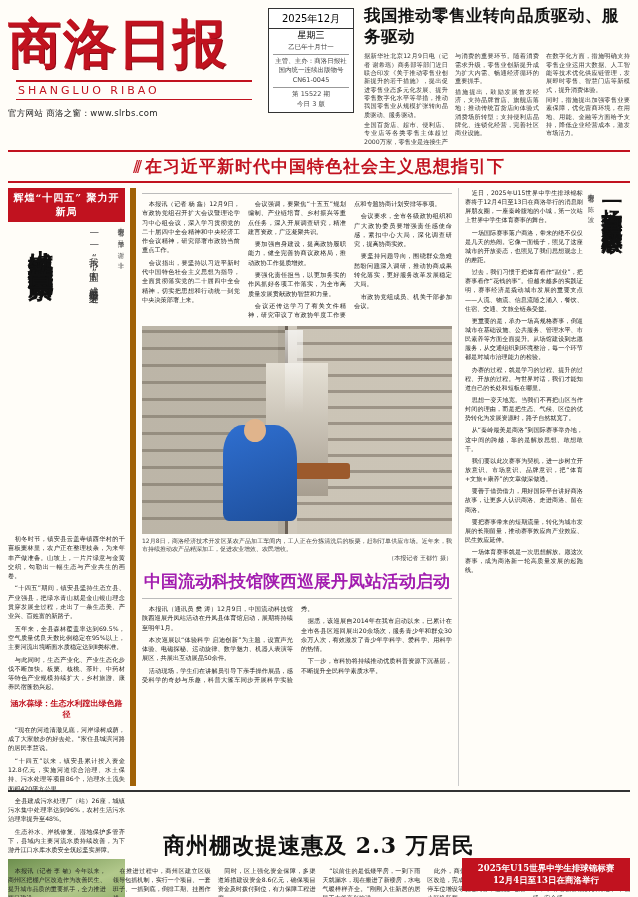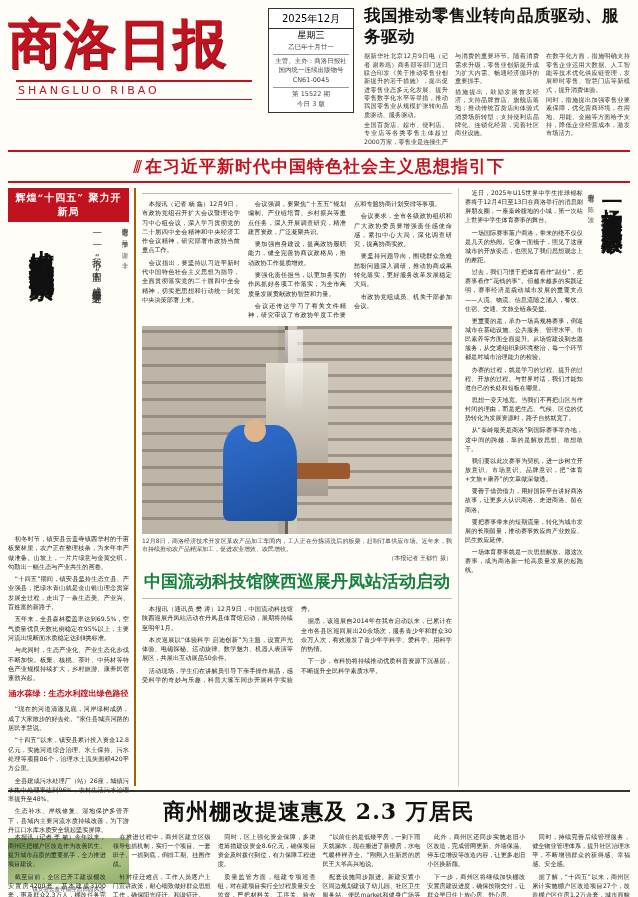--- a/index.html
+++ b/index.html
@@ -192,6 +192,7 @@
     <div class="mast-left">
       <div class="mast-title">商洛日报</div>
       <div class="mast-pinyin">SHANGLUO  RIBAO</div>
+      <div class="mast-site">官方网站 商洛之窗：www.slrbs.com</div>
     </div>
 
     <div class="mast-date">

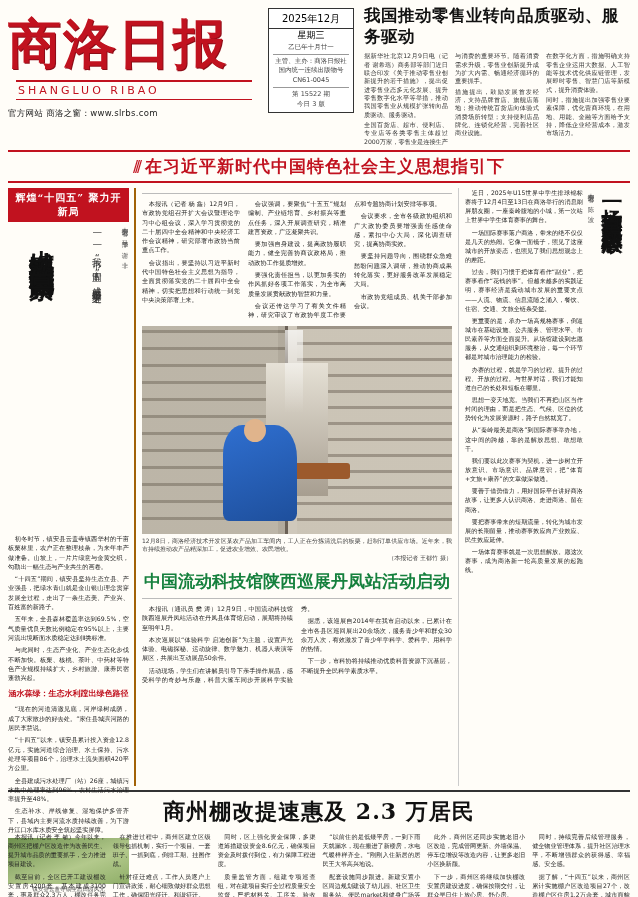--- a/index.html
+++ b/index.html
@@ -65,7 +65,7 @@
 
   
   .main { display:flex; margin-top:5px; height:598px; }
-  .col-left { width:128px; padding-right:5px; border-right:2px solid #a16207; }
+  .col-left { width:128px; padding-right:5px; border-right:6px solid #a16207; }
   .col-mid  { width:322px; padding:0 6px; }
   .col-right{ width:166px; padding-left:6px; border-left:1px solid #ccc; }
 

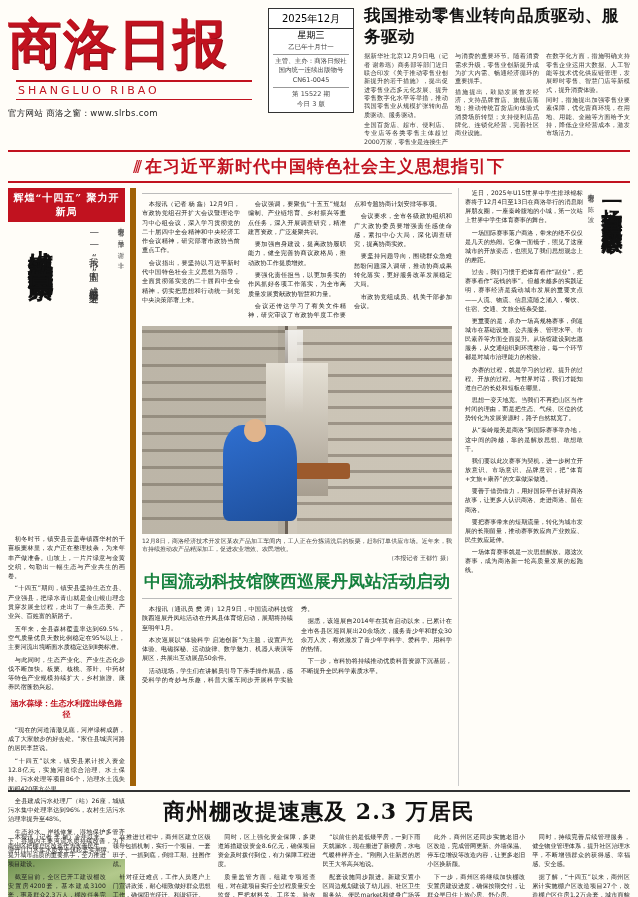--- a/index.html
+++ b/index.html
@@ -137,7 +137,7 @@
 
   .mid-head2 {
     font-family:Liberation Sans, sans-serif;
-    font-weight:bold; font-size:17px; text-align:center; margin-top:7px; color:#15803d;
+    font-weight:bold; font-size:17px; text-align:center; margin-top:7px; color:#a21caf;
   }
 
   

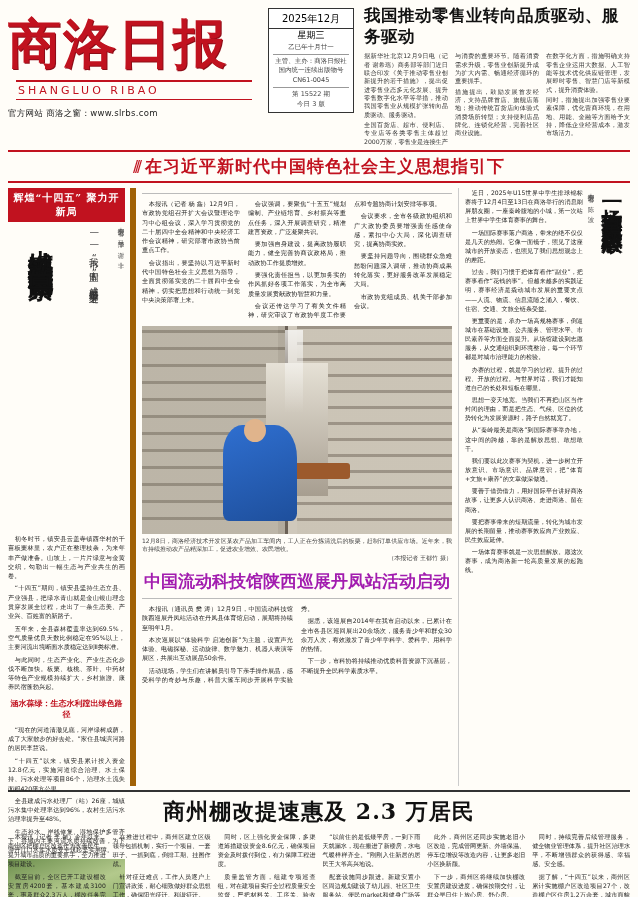--- a/index.html
+++ b/index.html
@@ -171,7 +171,7 @@
   .bottom { margin-top:4px; border-top:2px solid #333; padding-top:5px; }
   .bot-head {
     font-family:"DejaVu Serif","Liberation Serif",serif;
-    font-weight:bold; font-size:22px; text-align:center; color:#111; letter-spacing:1px;
+    font-weight:bold; font-size:22px; text-align:center; color:#111; letter-spacing:1px;margin-top:34px;
   }
   .bot-cols { column-count:6; column-gap:7px; font-size:6.1px; line-height:1.5;
     color:#222; text-align:justify; margin-top:5px; height:118px; }

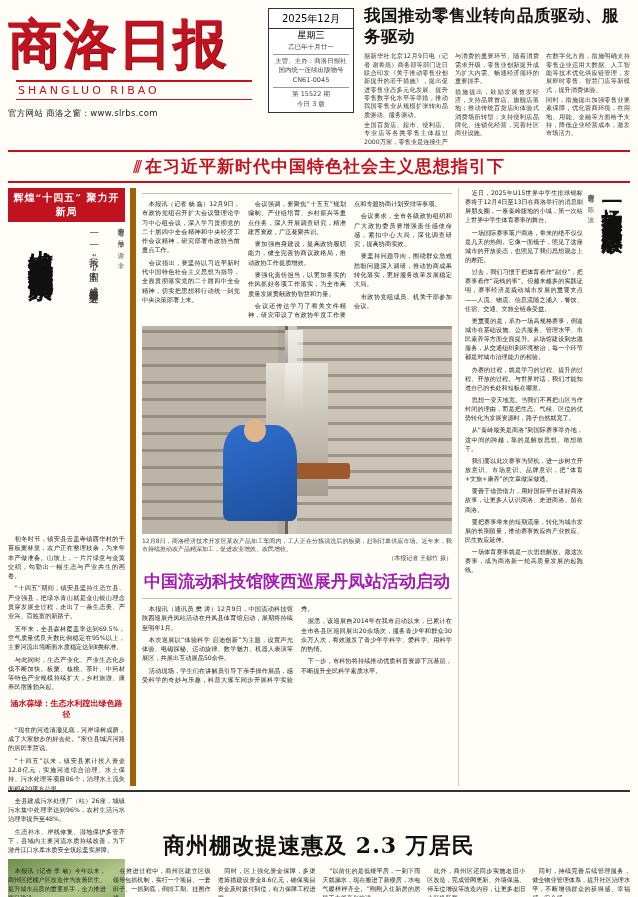--- a/index.html
+++ b/index.html
@@ -329,6 +329,10 @@
     </div>
   </div>
 
+  <div class="promo">
+    <div>2025年U15世界中学生排球锦标赛</div>
+    <div>12月4日至13日在商洛举行</div>
+  </div>
 
 </div>
 

